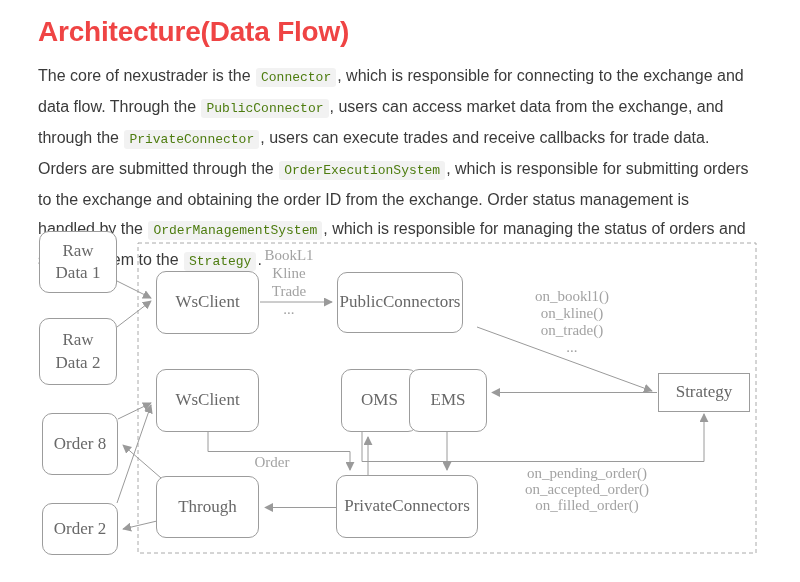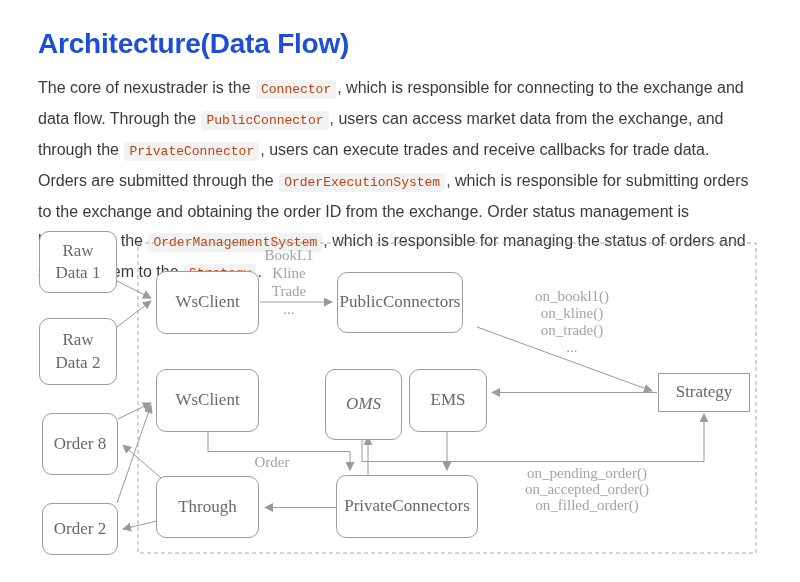--- a/index.html
+++ b/index.html
@@ -6,8 +6,8 @@
   body{width:800px;height:582px;position:relative;overflow:hidden;
        font-family:"Liberation Sans",sans-serif;}
   .content{padding:16px 38px 0 38px;}
-  h1.page-title{margin:12px 0 13px 0;font-size:28px;line-height:1.15;
-      font-weight:700;color:#1d4ed8;letter-spacing:-0.2px;}
+  h1.page-title{margin:0 0 13px 0;font-size:28px;line-height:1.15;
+      font-weight:700;color:#ef4444;letter-spacing:-0.2px;}
   p.lead{margin:0;width:712px;font-size:16px;line-height:29px;color:#3a3a3a;}
   code.inline{font-family:"Liberation Mono","DejaVu Sans Mono",monospace;
       font-size:13px;color:#c2410c;background:#f2f2f2;border-radius:3px;

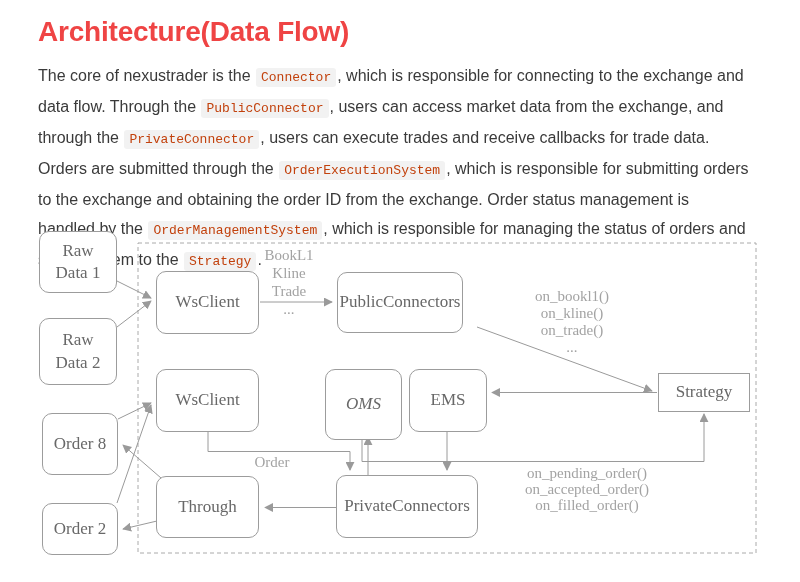--- a/index.html
+++ b/index.html
@@ -10,7 +10,7 @@
       font-weight:700;color:#ef4444;letter-spacing:-0.2px;}
   p.lead{margin:0;width:712px;font-size:16px;line-height:29px;color:#3a3a3a;}
   code.inline{font-family:"Liberation Mono","DejaVu Sans Mono",monospace;
-      font-size:13px;color:#c2410c;background:#f2f2f2;border-radius:3px;
+      font-size:13px;color:#4d7c0f;background:#f2f2f2;border-radius:3px;
       padding:2px 5px;margin:0 1px;white-space:nowrap;}
   .diagram{position:absolute;left:0;top:228px;width:800px;height:354px;}
   .wires{position:absolute;left:0;top:0;z-index:0;}

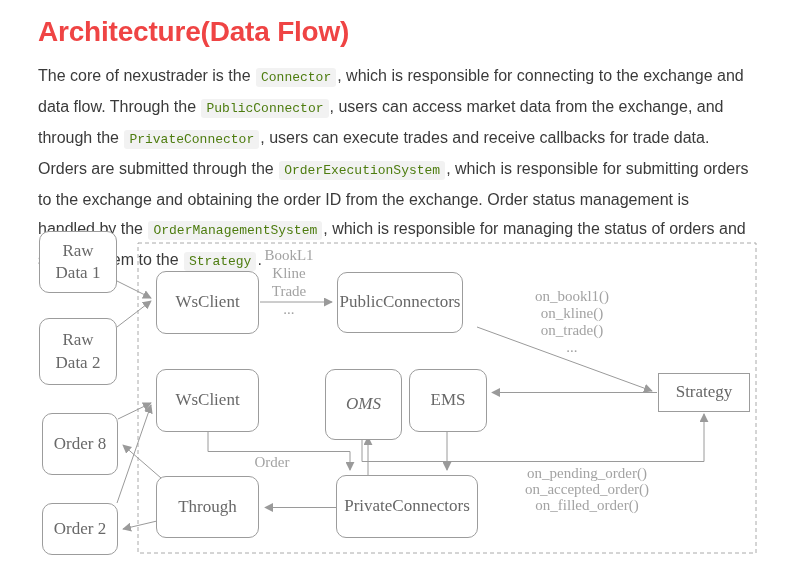--- a/index.html
+++ b/index.html
@@ -87,7 +87,7 @@
   <div class="node" style="left:337px;top:44px;width:126px;height:61px;">
     <div>PublicConnectors</div>
   </div>
-  <div class="node" style="left:325px;top:141px;width:77px;height:71px;font-style:italic;">
+  <div class="node" style="left:341px;top:141px;width:77px;height:63px;">
     <div>OMS</div>
   </div>
   <div class="node" style="left:409px;top:141px;width:78px;height:63px;">

